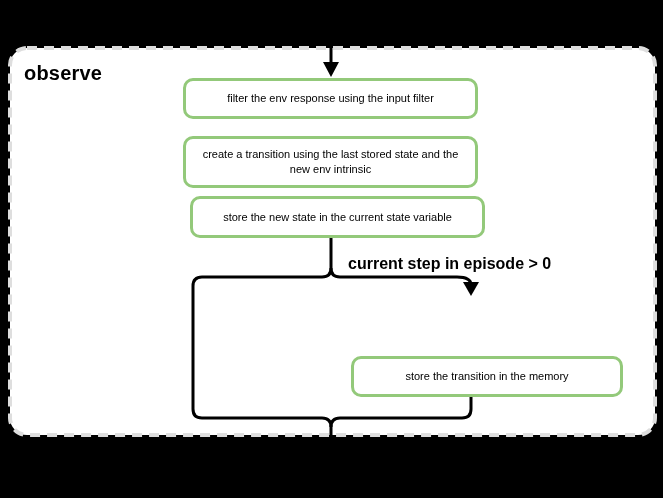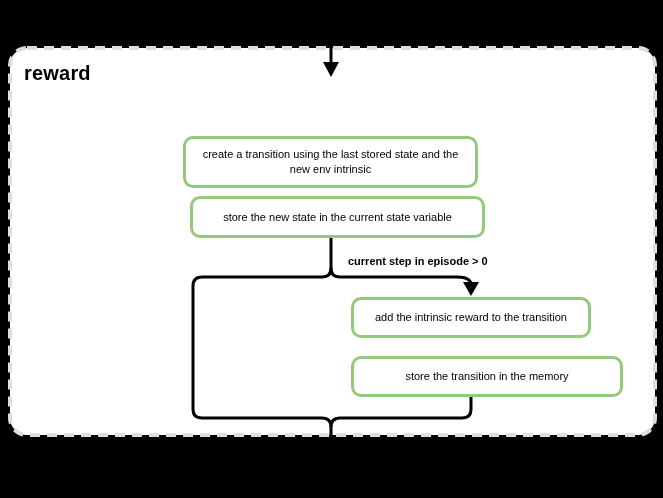--- a/index.html
+++ b/index.html
@@ -81,7 +81,7 @@
     <path d="M471 397 V409 Q471 418 462 418 H340 Q331 418 331 427" fill="none" stroke-width="3" stroke-linejoin="round" stroke="#000000"></path>
   </svg>
 
-  <div class="observe-title">reward</div>
+  <div class="observe-title">observe</div>
 
   <div class="condition-label">current step in episode &gt; 0</div>
 

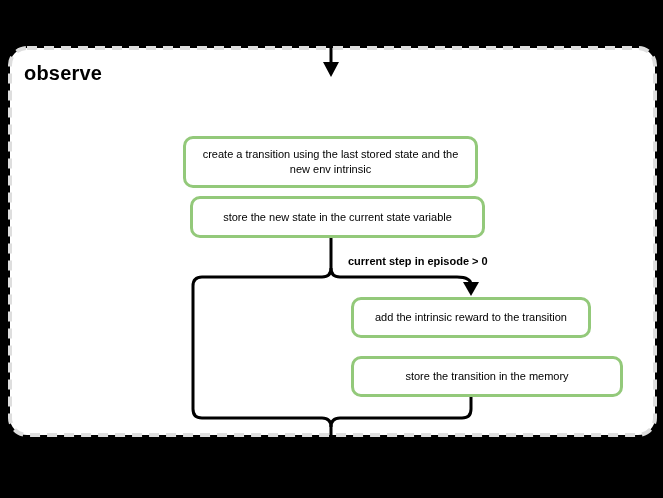--- a/index.html
+++ b/index.html
@@ -85,6 +85,9 @@
 
   <div class="condition-label">current step in episode &gt; 0</div>
 
+  <div class="node" style="left:183px; top:78px; width:295px; height:41px;">
+    <div class="node-line">filter the env response using the input filter</div>
+  </div>
 
   <div class="node" style="left:183px; top:136px; width:295px; height:52px;">
     <div class="node-line">create a transition using the last stored state and the</div>

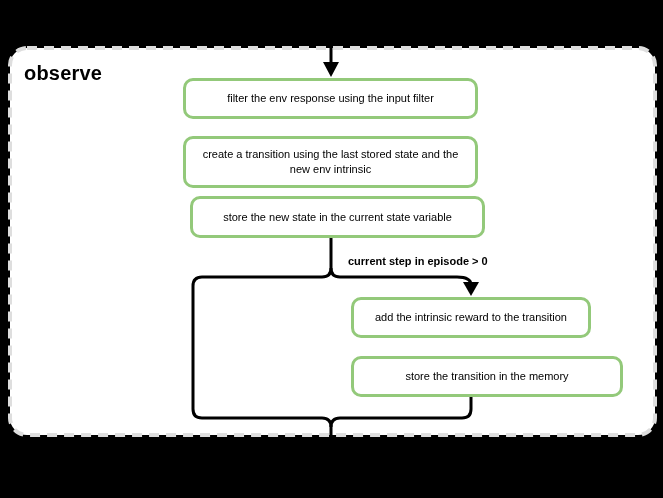--- a/index.html
+++ b/index.html
@@ -55,7 +55,7 @@
     position: absolute;
     left: 348px;
     top: 255px;
-    font-size: 11px;
+    font-size: 16px;
     font-weight: bold;
     white-space: nowrap;
     color: var(--text, #000);

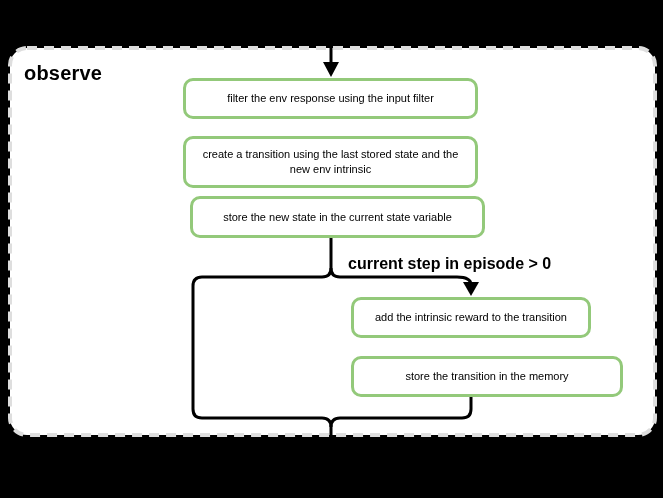--- a/index.html
+++ b/index.html
@@ -98,9 +98,6 @@
     <div class="node-line">store the new state in the current state variable</div>
   </div>
 
-  <div class="node" style="left:351px; top:297px; width:240px; height:41px;">
-    <div class="node-line">add the intrinsic reward to the transition</div>
-  </div>
 
   <div class="node" style="left:351px; top:356px; width:272px; height:41px;">
     <div class="node-line">store the transition in the memory</div>

